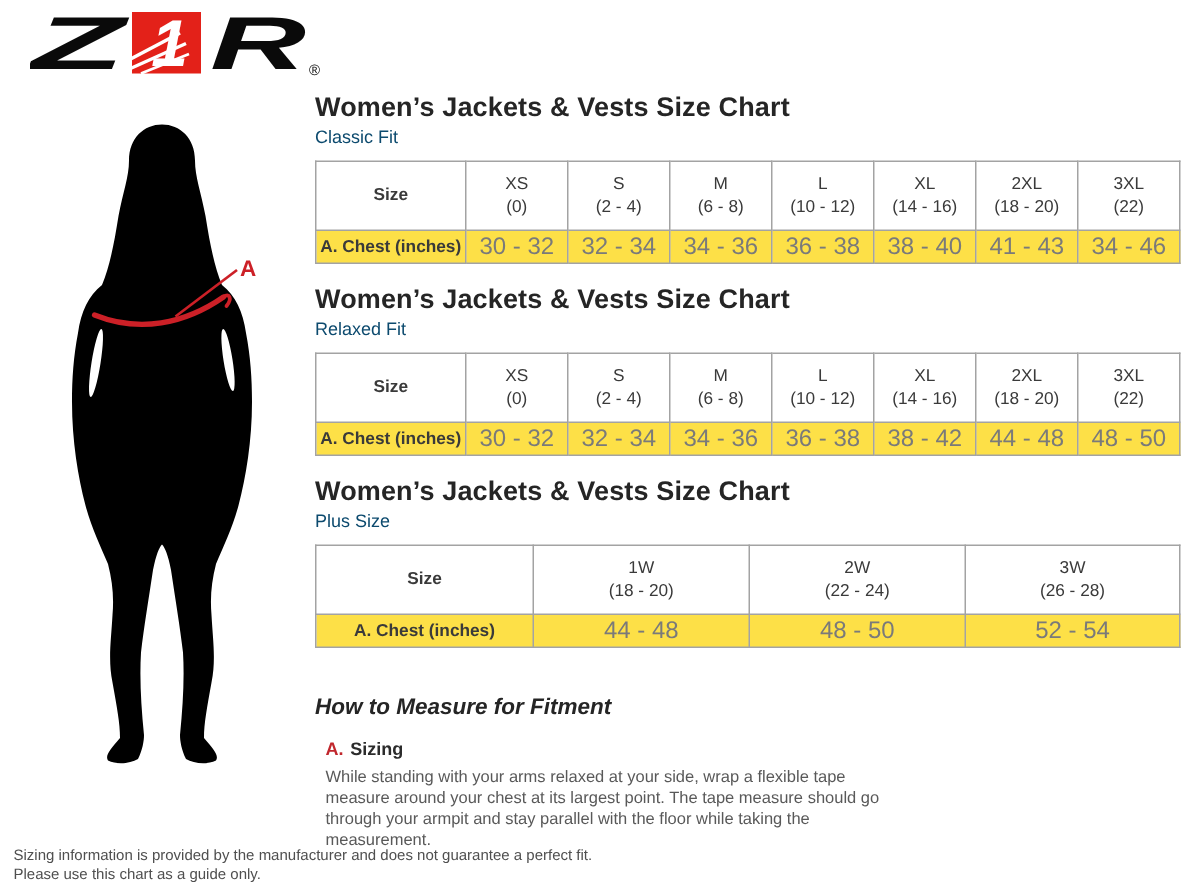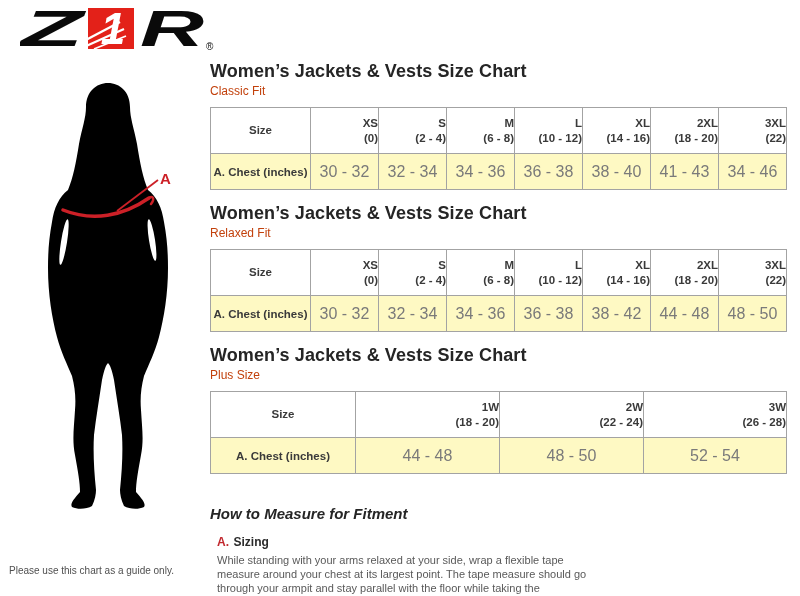--- a/index.html
+++ b/index.html
@@ -25,7 +25,7 @@
     color: #252525; letter-spacing: 0.1px;
   }
   .sec-subtitle {
-    font-size: 12px; line-height: 14px; color: #c2410c;
+    font-size: 12px; line-height: 14px; color: #0c4a6e;
     margin: 3px 0 9px 0;
   }
 

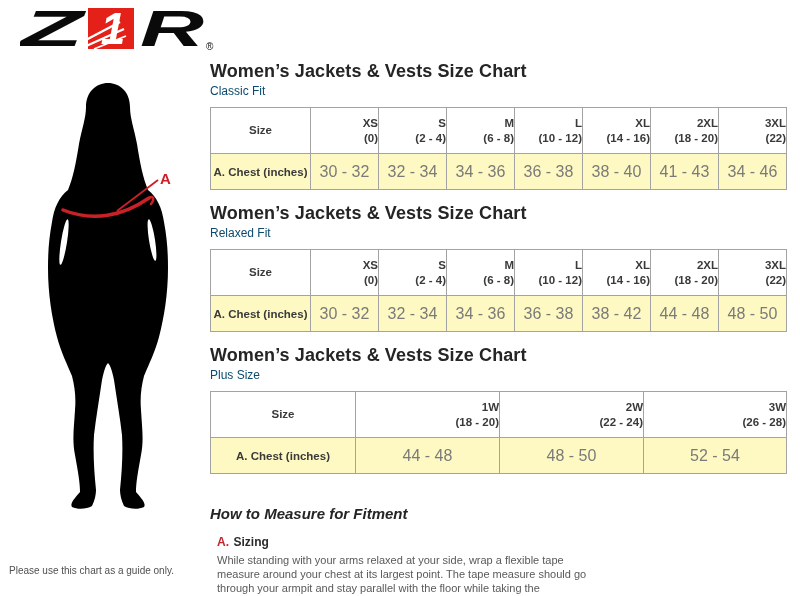--- a/index.html
+++ b/index.html
@@ -39,7 +39,7 @@
   table.size-table thead tr { height: 46px; background: #ffffff; }
   table.size-table tbody tr { height: 36px; background: #fef9c3; }
   .size-head { font-size: 11.5px; font-weight: bold; color: #3a3a3a; line-height: 15px; }
-  .col-head  { font-size: 11.5px; font-weight: bold; color: #3a3a3a; line-height: 15px; text-align: right; }
+  .col-head  { font-size: 11.5px; font-weight: normal; color: #3a3a3a; line-height: 15px; }
   .row-label { font-size: 11.5px; font-weight: bold; color: #3a3a3a; }
   .cell-val  { font-size: 16px; color: #7a7a7a; font-weight: normal; }
 

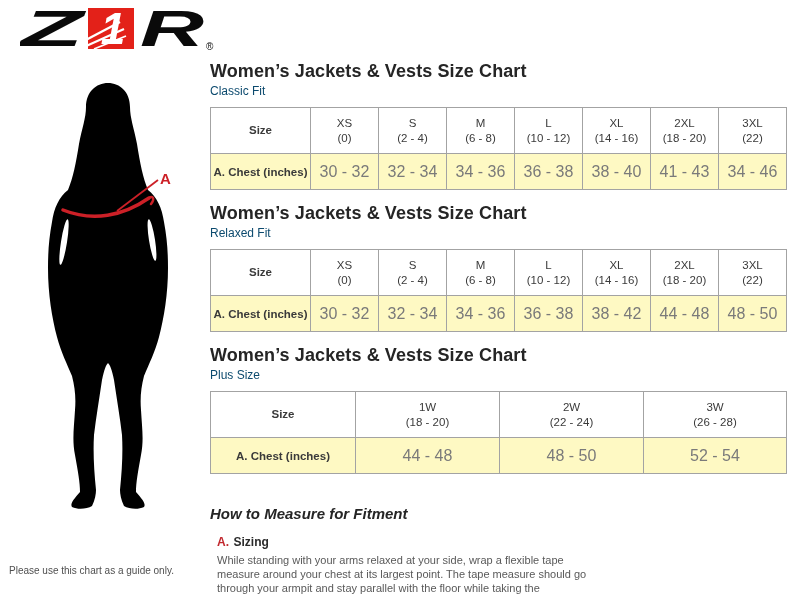--- a/index.html
+++ b/index.html
@@ -37,7 +37,7 @@
     border: 1px solid #a3a3a3; text-align: center; vertical-align: middle;
   }
   table.size-table thead tr { height: 46px; background: #ffffff; }
-  table.size-table tbody tr { height: 36px; background: #fef9c3; }
+  table.size-table tbody tr { height: 22px; background: #fde047; }
   .size-head { font-size: 11.5px; font-weight: bold; color: #3a3a3a; line-height: 15px; }
   .col-head  { font-size: 11.5px; font-weight: normal; color: #3a3a3a; line-height: 15px; }
   .row-label { font-size: 11.5px; font-weight: bold; color: #3a3a3a; }

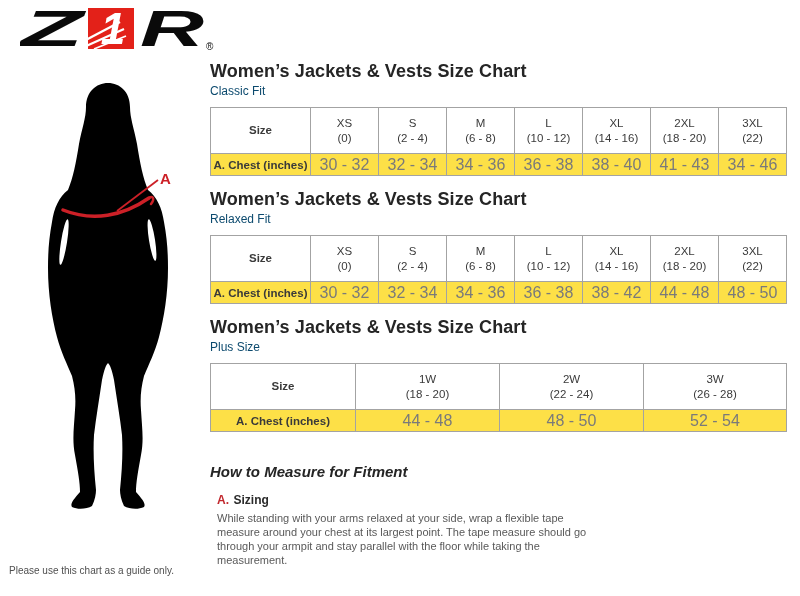--- a/index.html
+++ b/index.html
@@ -274,6 +274,7 @@
 </div>
 
 <div class="footer">
+  <div>Sizing information is provided by the manufacturer and does not guarantee a perfect fit.</div>
   <div>Please use this chart as a guide only.</div>
 </div>
 

